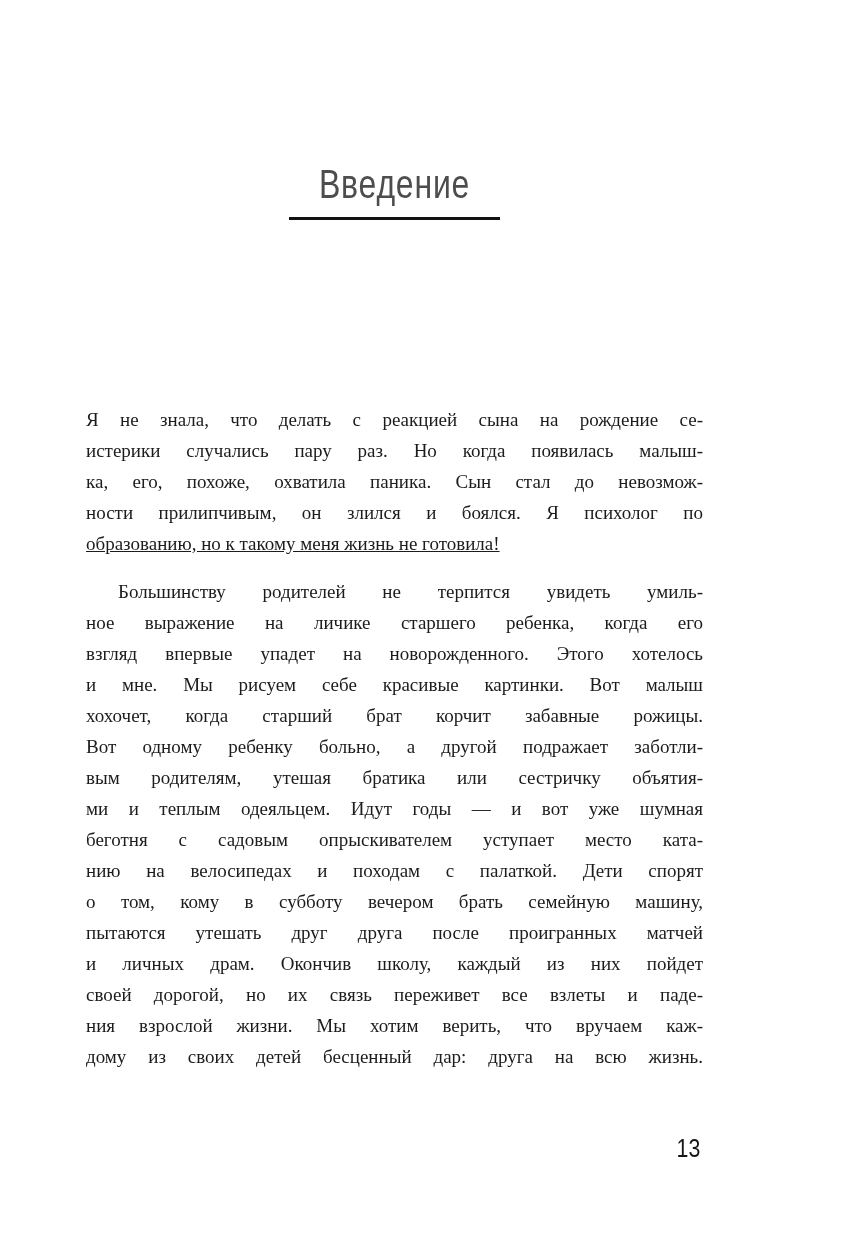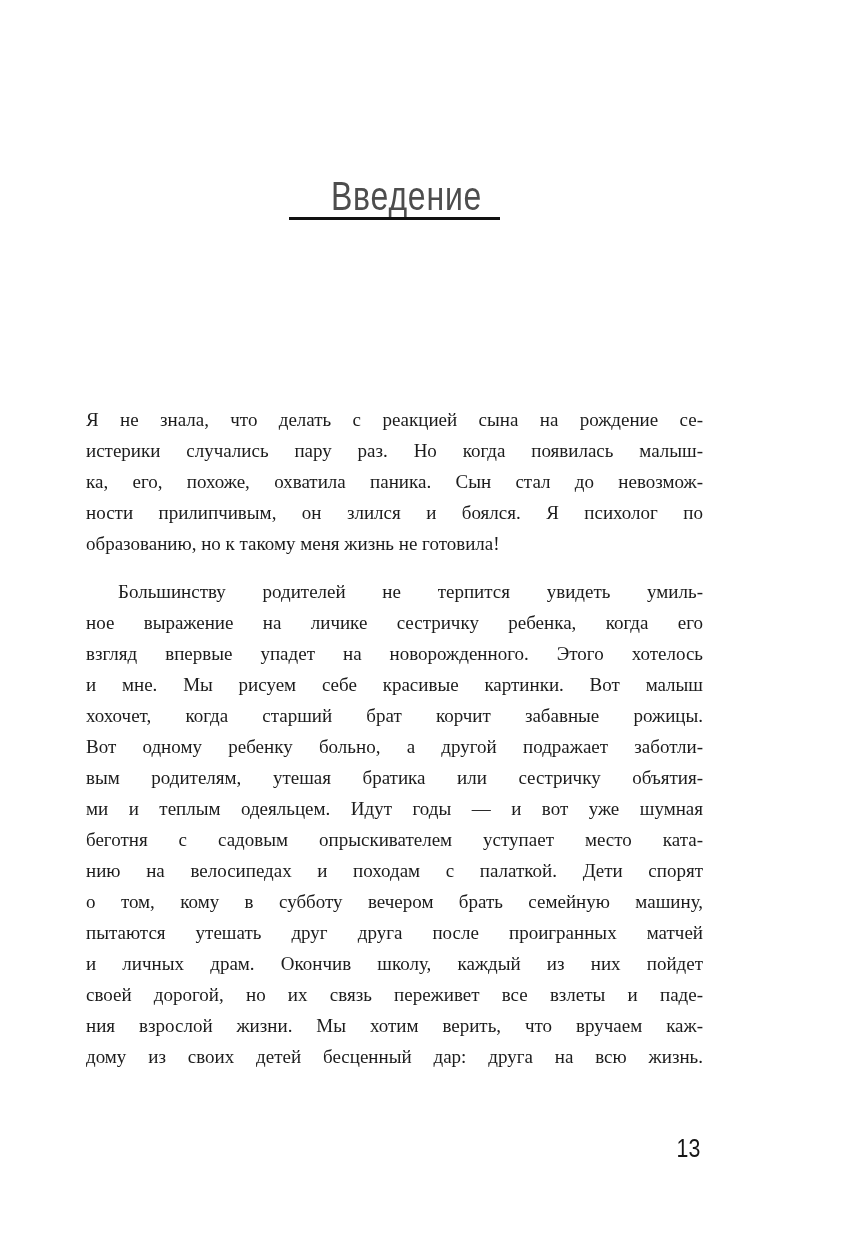--- a/index.html
+++ b/index.html
@@ -26,7 +26,7 @@
     height: 52px;
     line-height: 52px;
     text-align: center;
-    margin: 12px;
+    margin: 0;
     font-weight: normal;
   }
   .chapter-title .title-text {

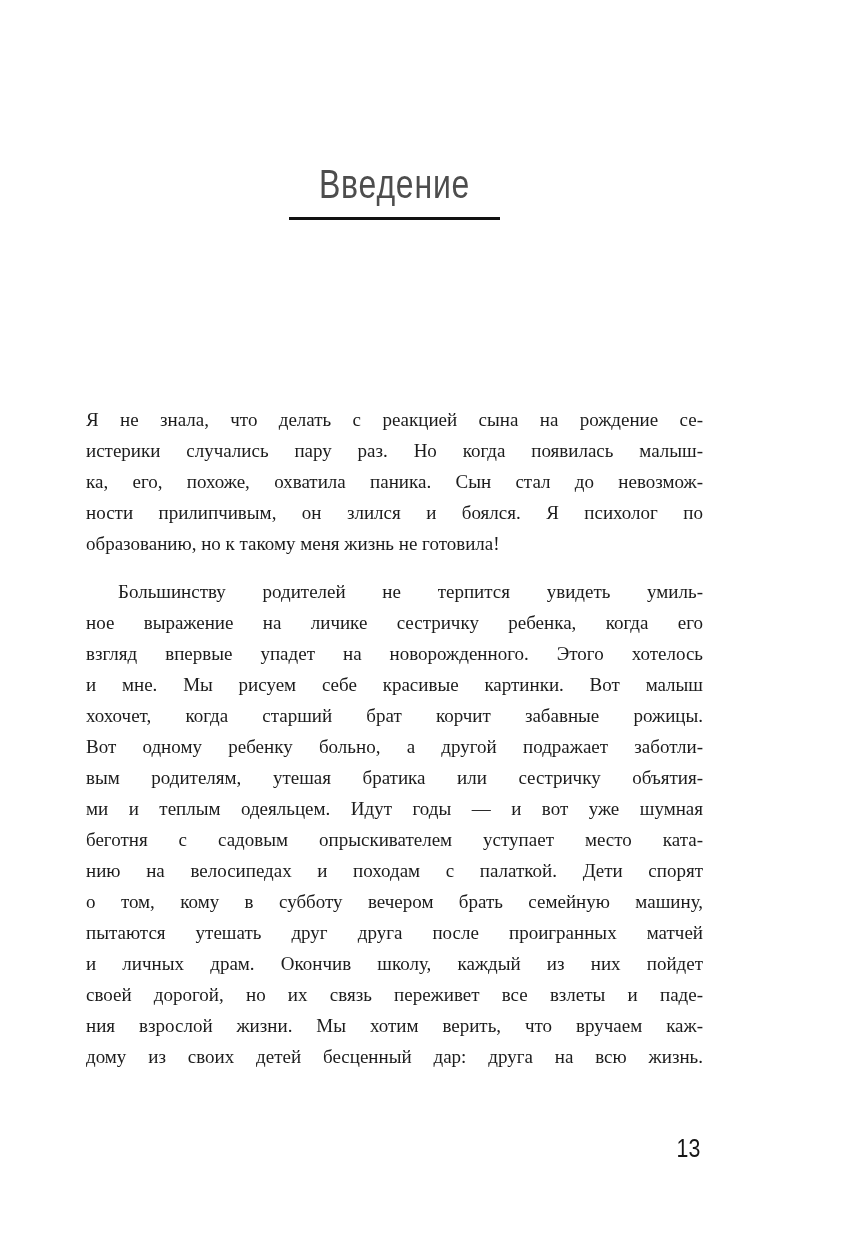--- a/index.html
+++ b/index.html
@@ -64,7 +64,7 @@
     text-align: justify;
     text-align-last: justify;
   }
-  .line.lastline { text-align-last: left; }
+  .line.lastline { text-align-last: left; text-decoration: underline; }
   .line.indent { text-indent: 32px; }
   .page-number {
     position: absolute;

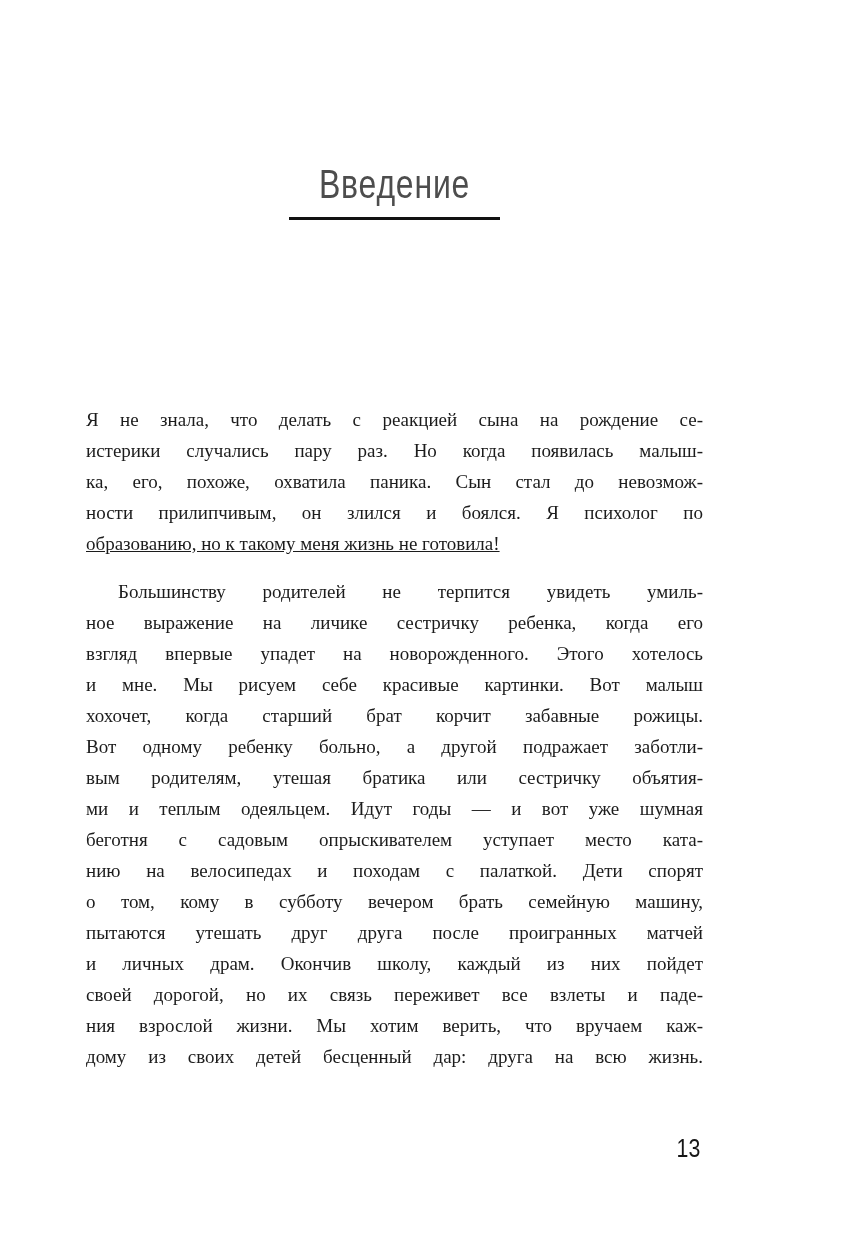--- a/index.html
+++ b/index.html
@@ -105,7 +105,7 @@
         </div>
         <div class="para">
           <div class="line indent">Большинству родителей не терпится увидеть умиль-</div>
-          <div class="line">ное выражение на личике сестричку ребенка, когда его</div>
+          <div class="line">ное выражение на личике старшего ребенка, когда его</div>
           <div class="line">взгляд впервые упадет на новорожденного. Этого хотелось</div>
           <div class="line">и мне. Мы рисуем себе красивые картинки. Вот малыш</div>
           <div class="line">хохочет, когда старший брат корчит забавные рожицы.</div>

